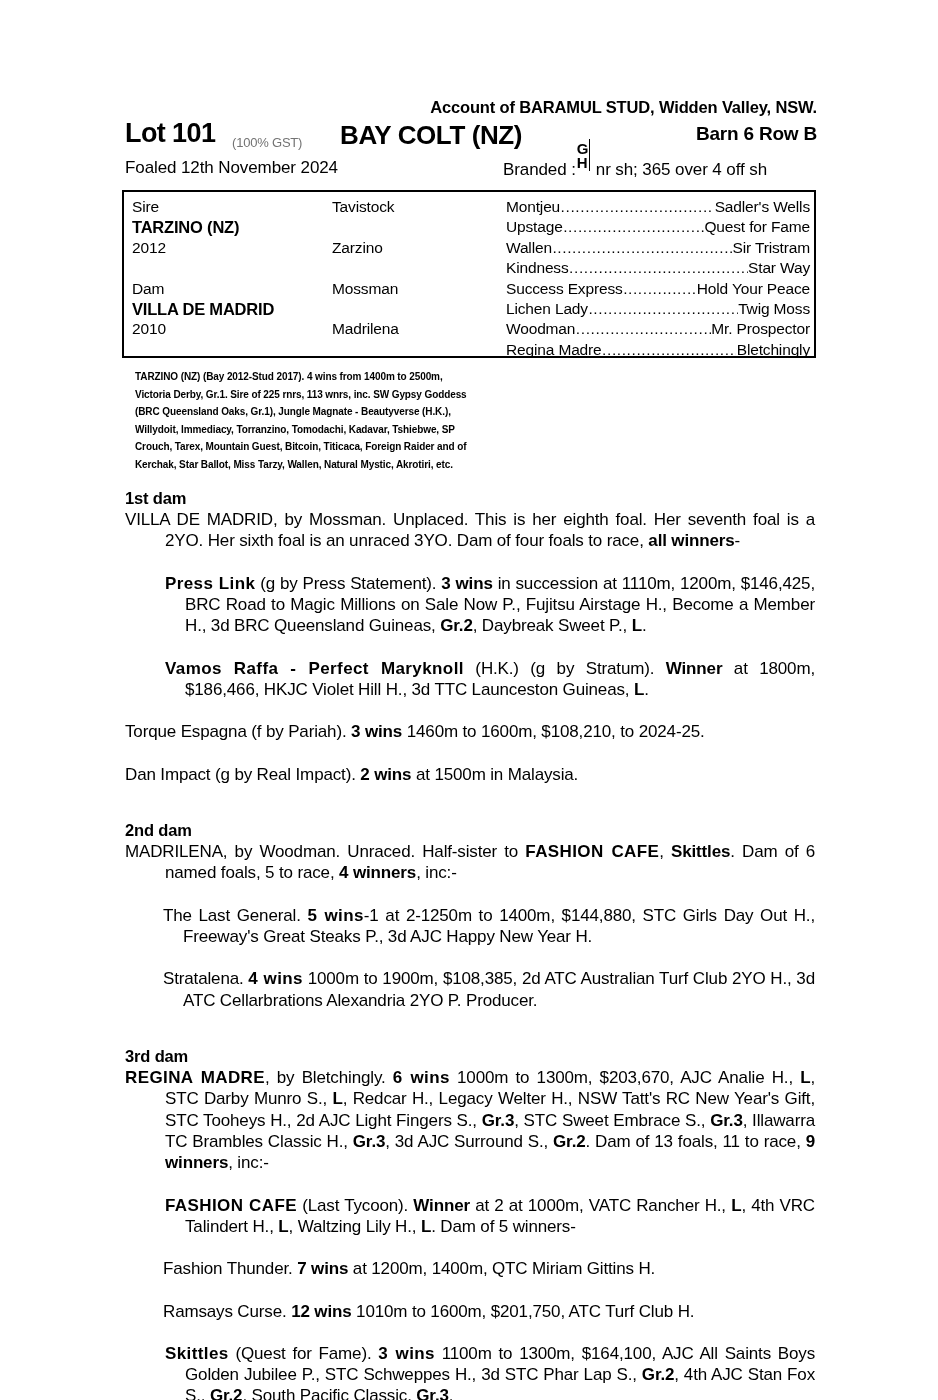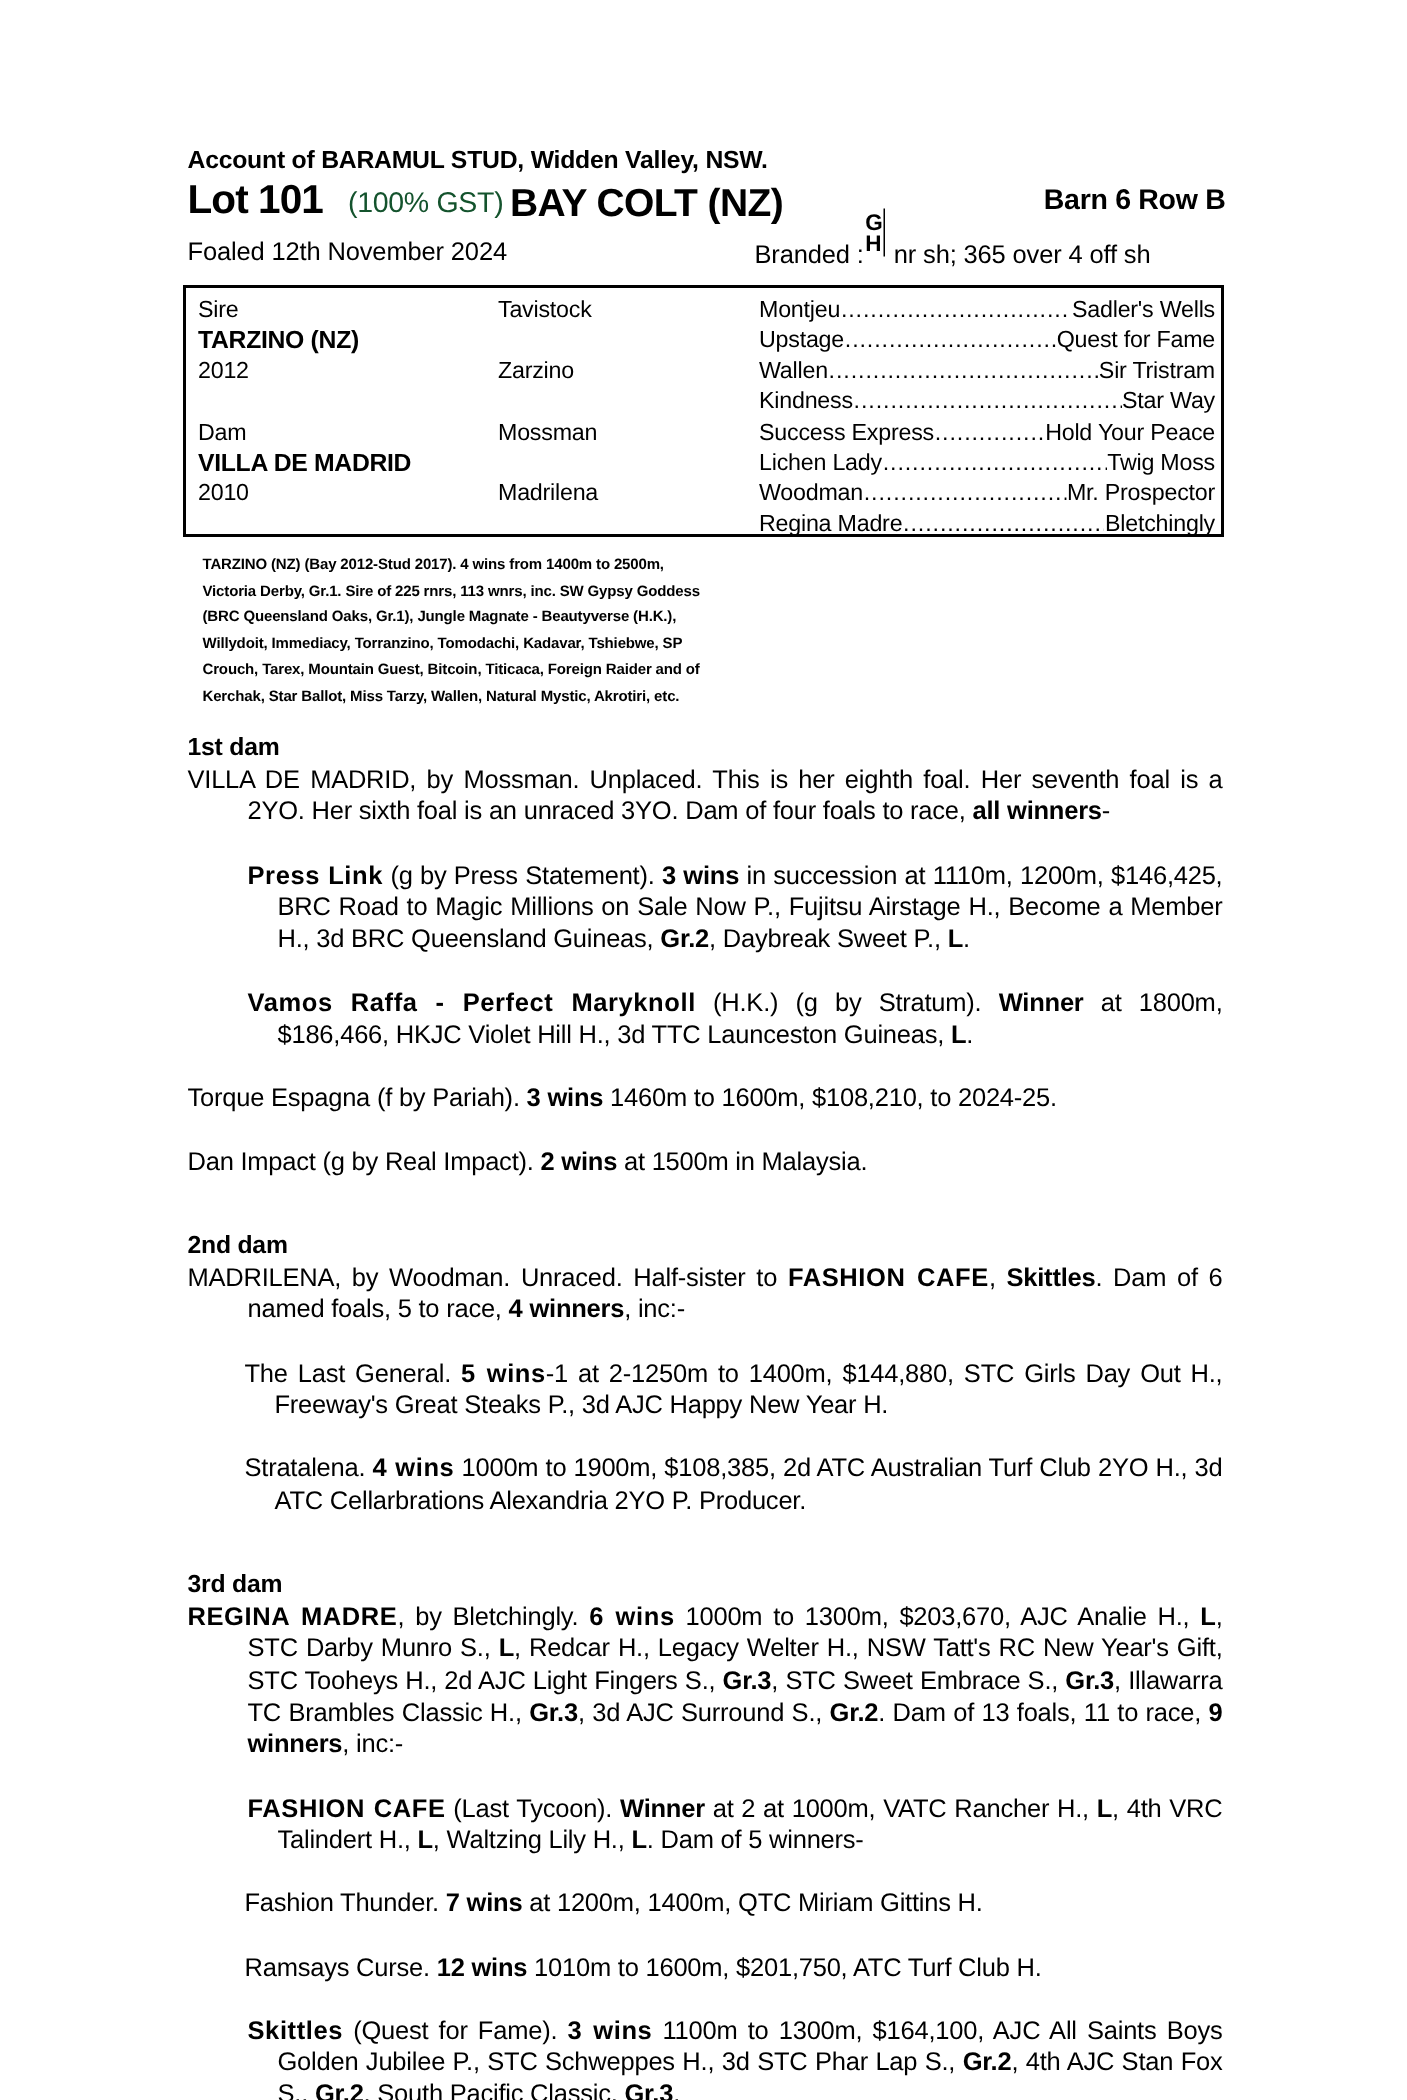--- a/index.html
+++ b/index.html
@@ -29,7 +29,7 @@
     left: 125px;
     top: 98px;
     width: 692px;
-    text-align: left;
+    text-align: right;
     font-weight: bold;
     font-size: 16.5px;
     letter-spacing: -0.15px;

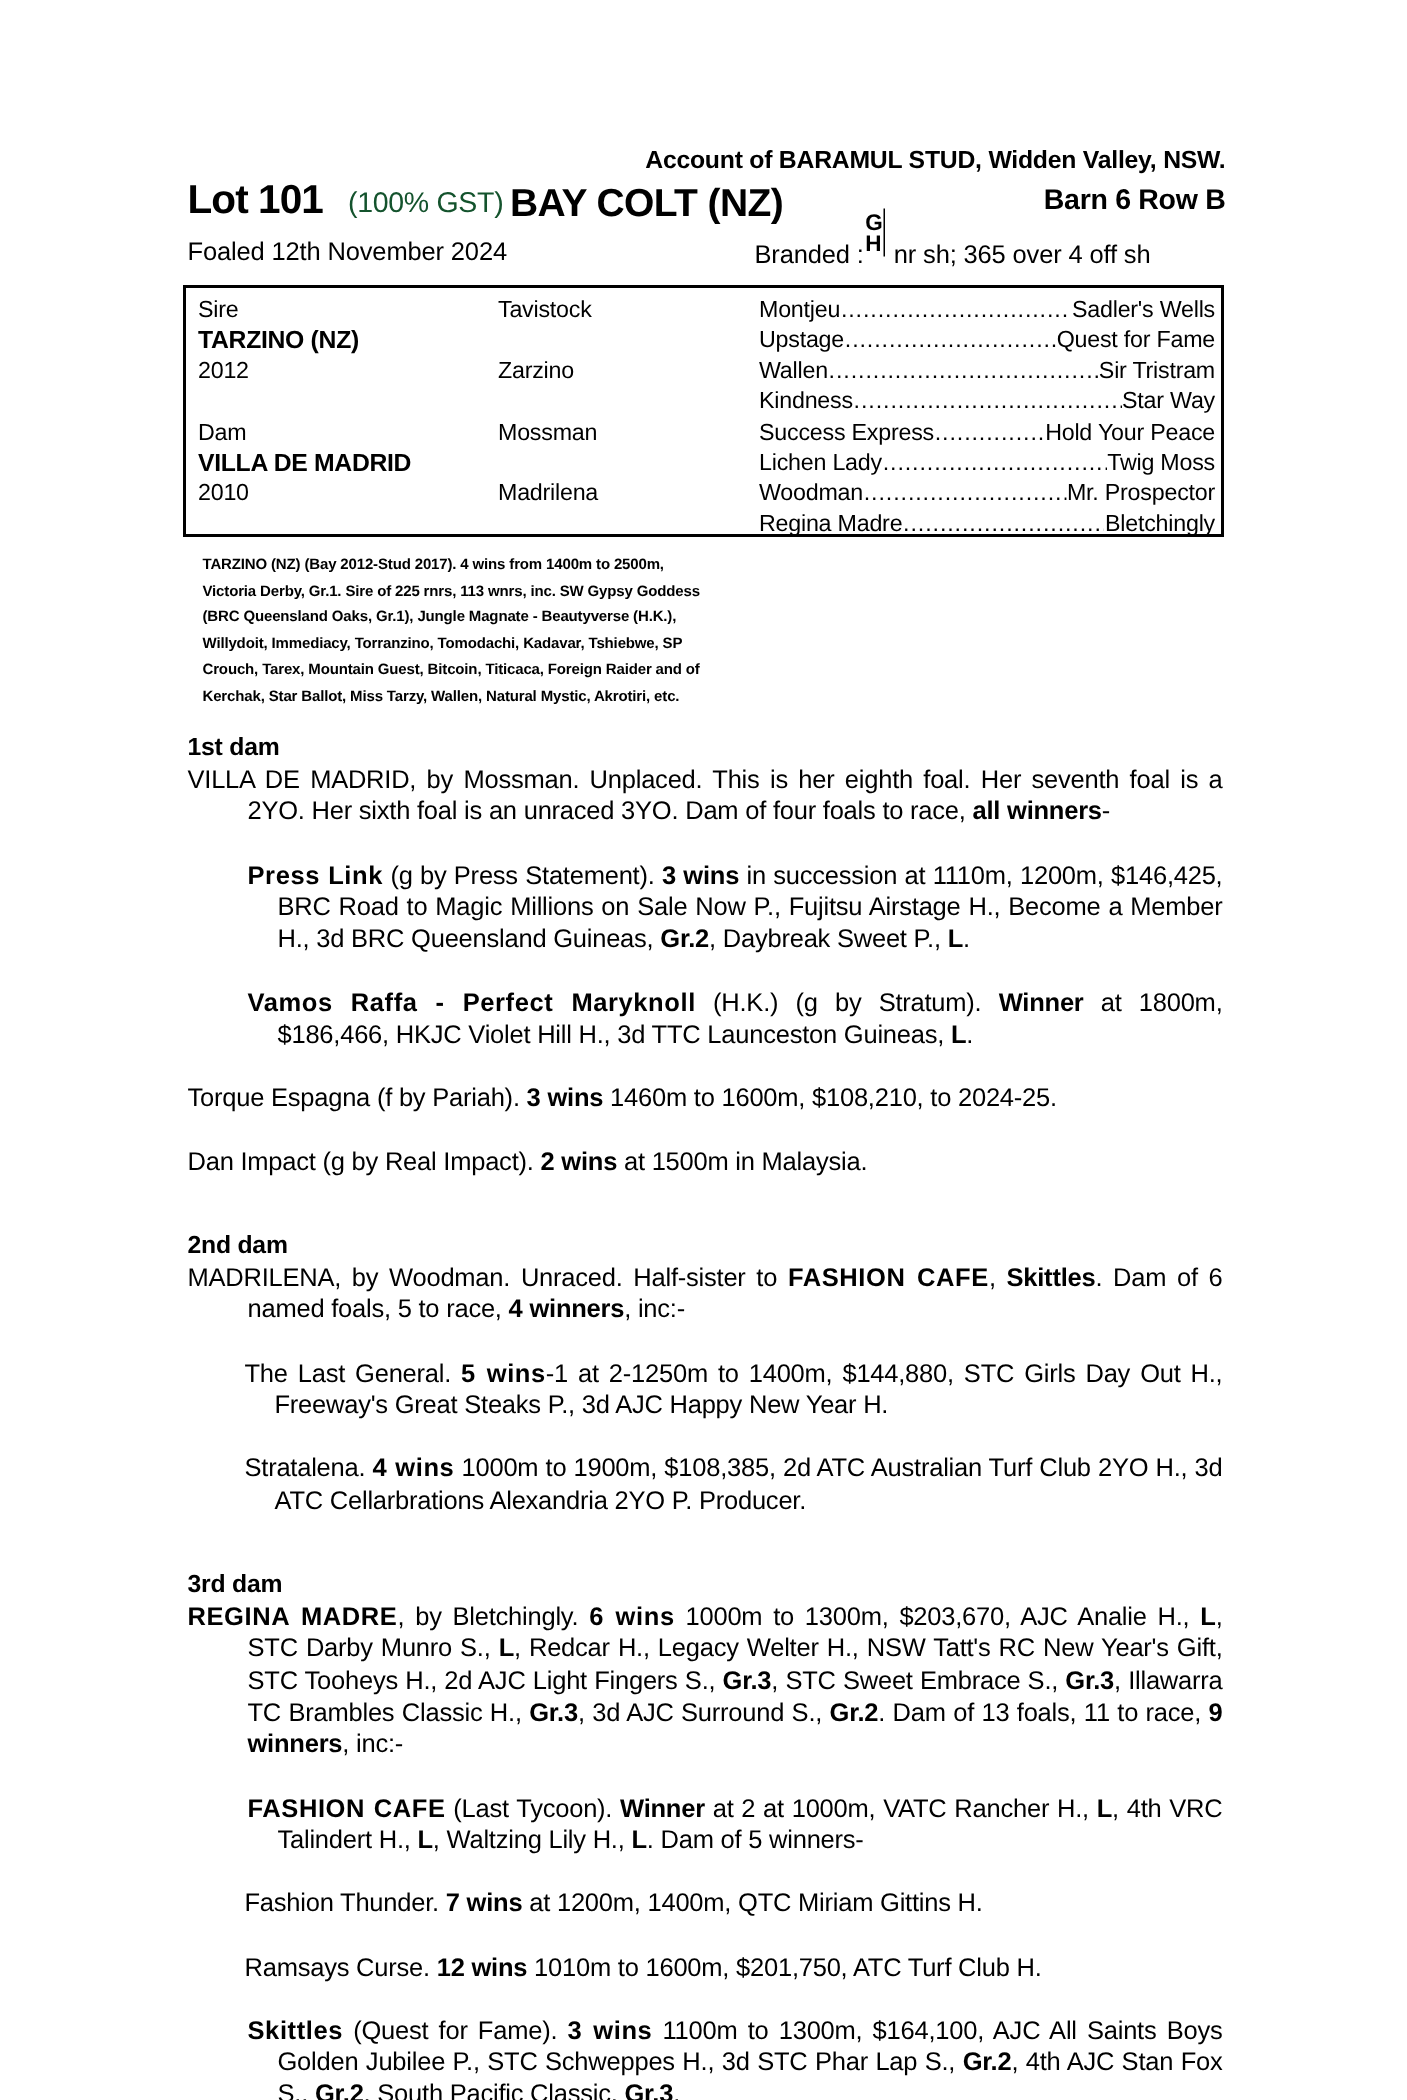--- a/index.html
+++ b/index.html
@@ -53,9 +53,9 @@
   .gst {
     position: absolute;
     left: 107px;
-    top: 5px;
-    font-size: 19px;
-    color: #14532d;
+    top: 15px;
+    font-size: 13px;
+    color: #737373;
     letter-spacing: -0.2px;
   }
   .colt-title {

